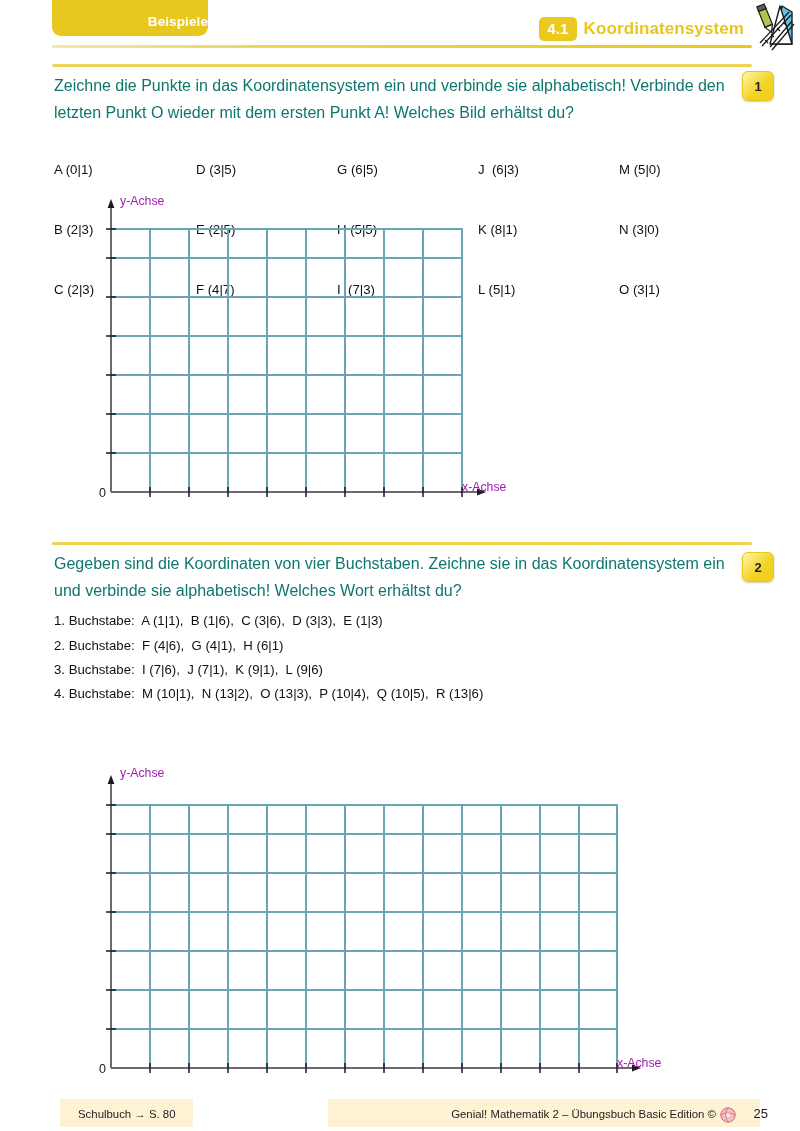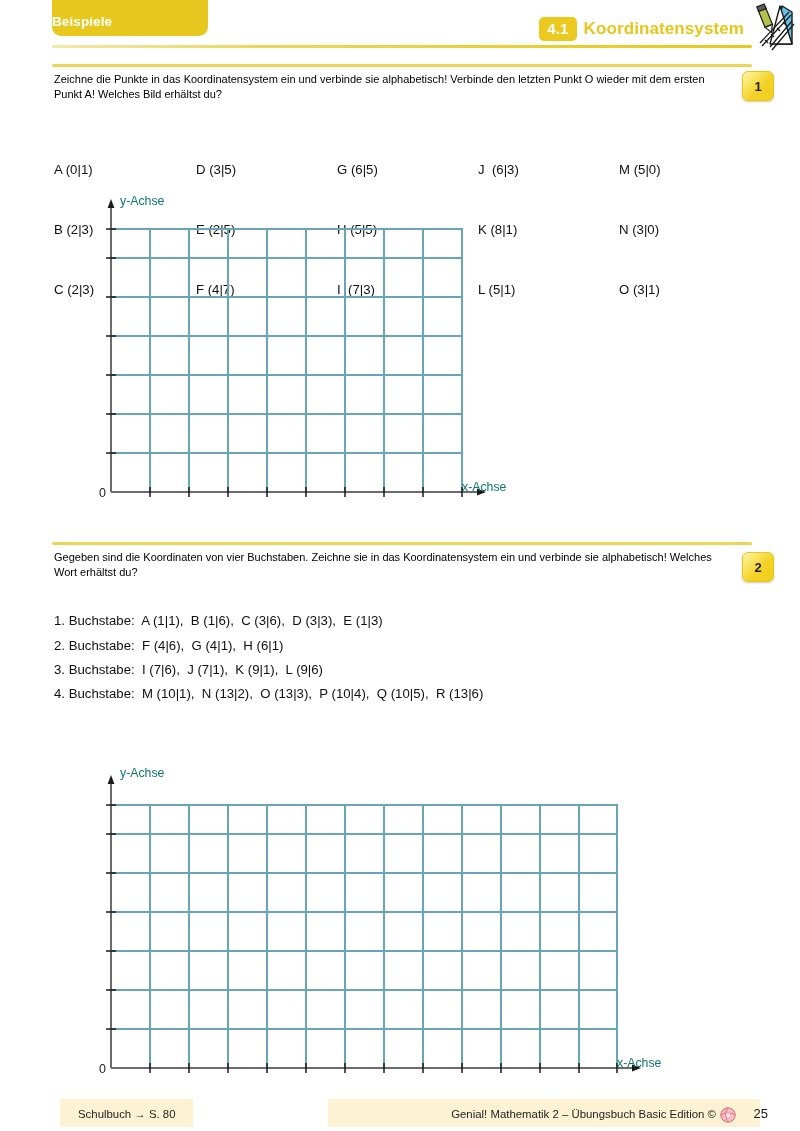--- a/index.html
+++ b/index.html
@@ -41,7 +41,7 @@
     position: absolute;
     left: 0; right: 0;
     bottom: 7px;
-    text-align: left;
+    text-align: right;
     color: #ffffff;
     font-size: 13.5px;
     font-weight: bold;

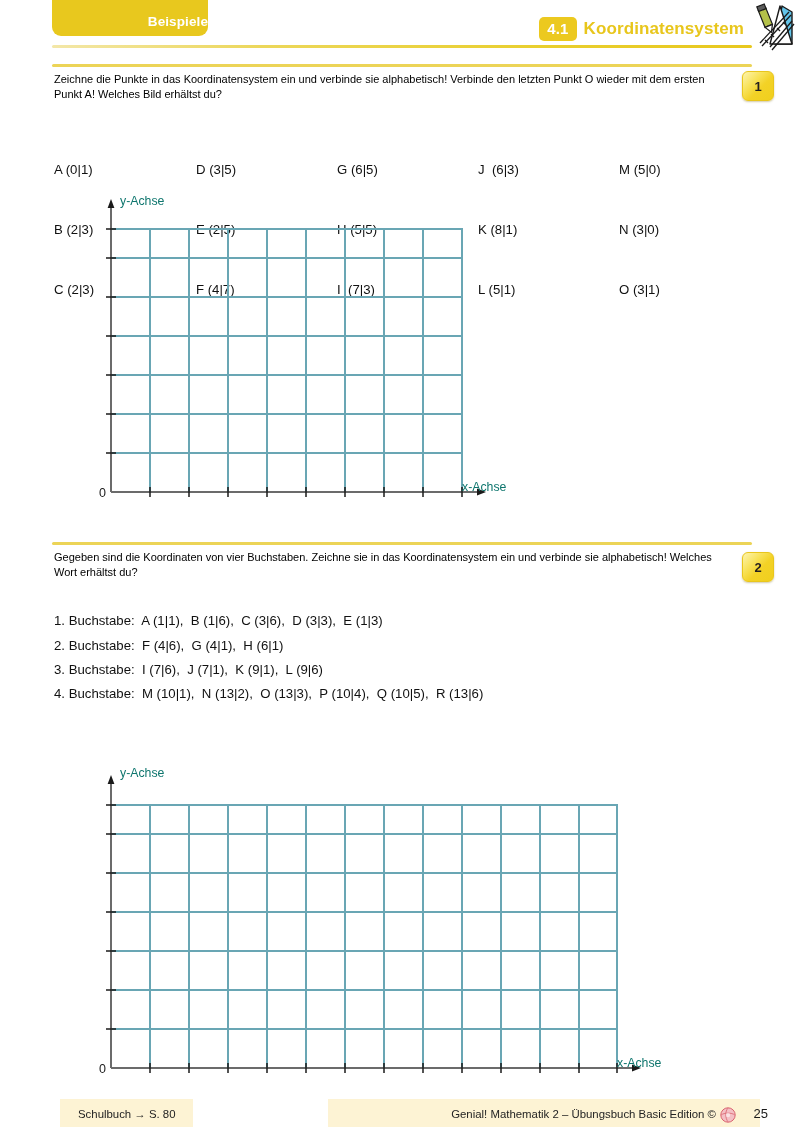--- a/index.html
+++ b/index.html
@@ -93,9 +93,9 @@
   }
   .task-text {
     position: absolute;
-    font-size: 11px;
-    line-height: 15px;
-    color: #000000;
+    font-size: 16px;
+    line-height: 27px;
+    color: #0f766e;
   }
   .task-badge {
     position: absolute;

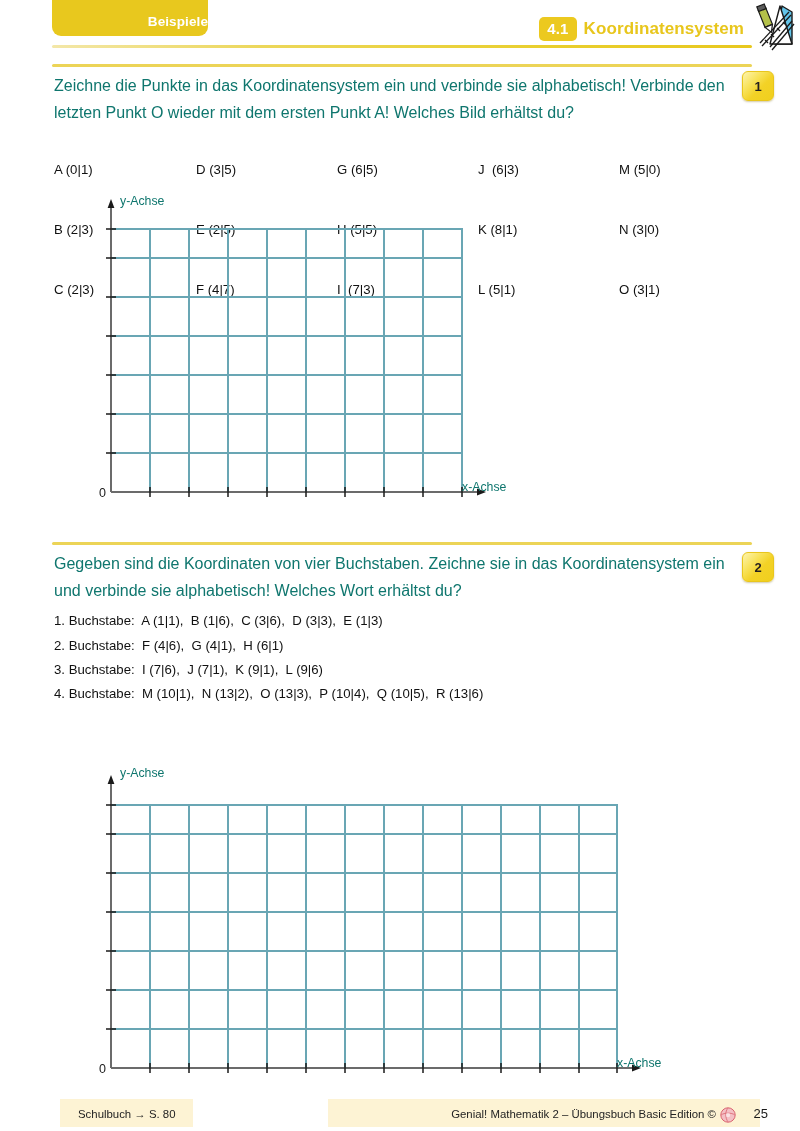--- a/index.html
+++ b/index.html
@@ -143,7 +143,7 @@
   .axis-label {
     position: absolute;
     font-size: 12.3px;
-    color: #0f766e;
+    color: #a21caf;
     white-space: nowrap;
   }
   .zero-label {

